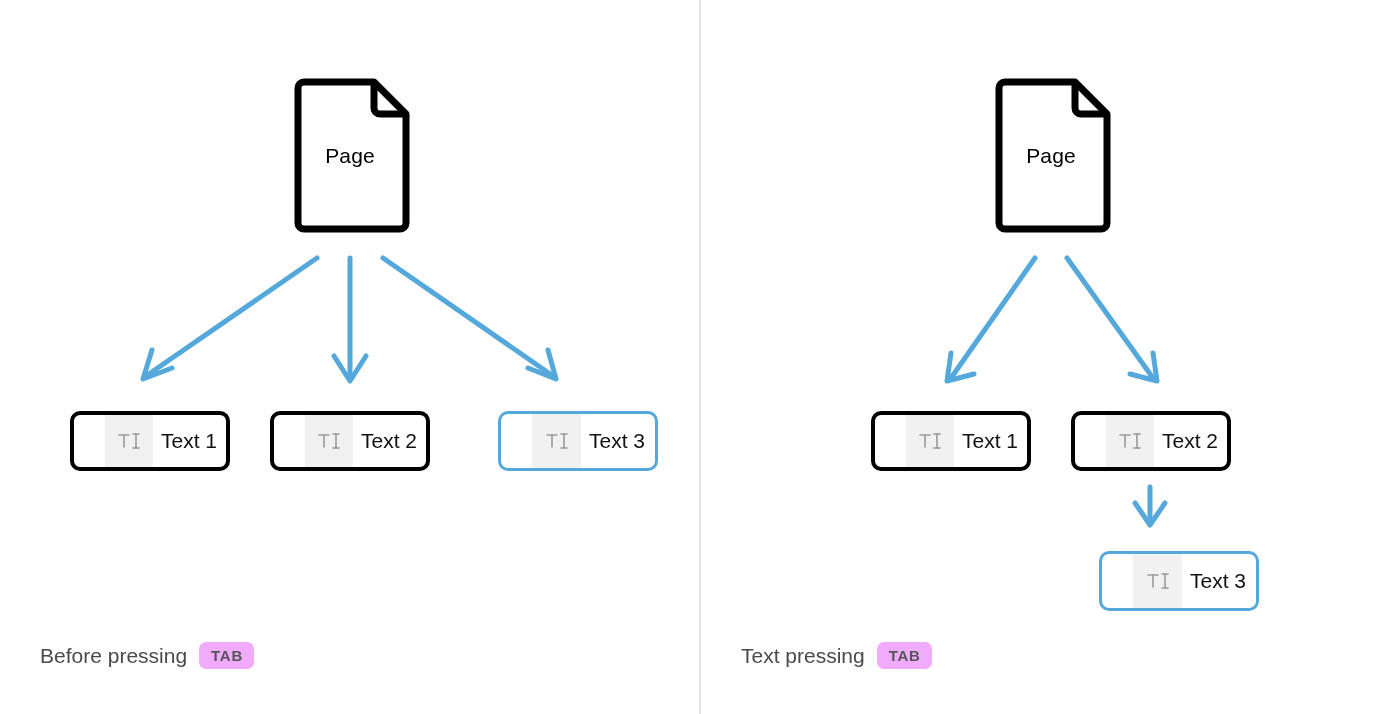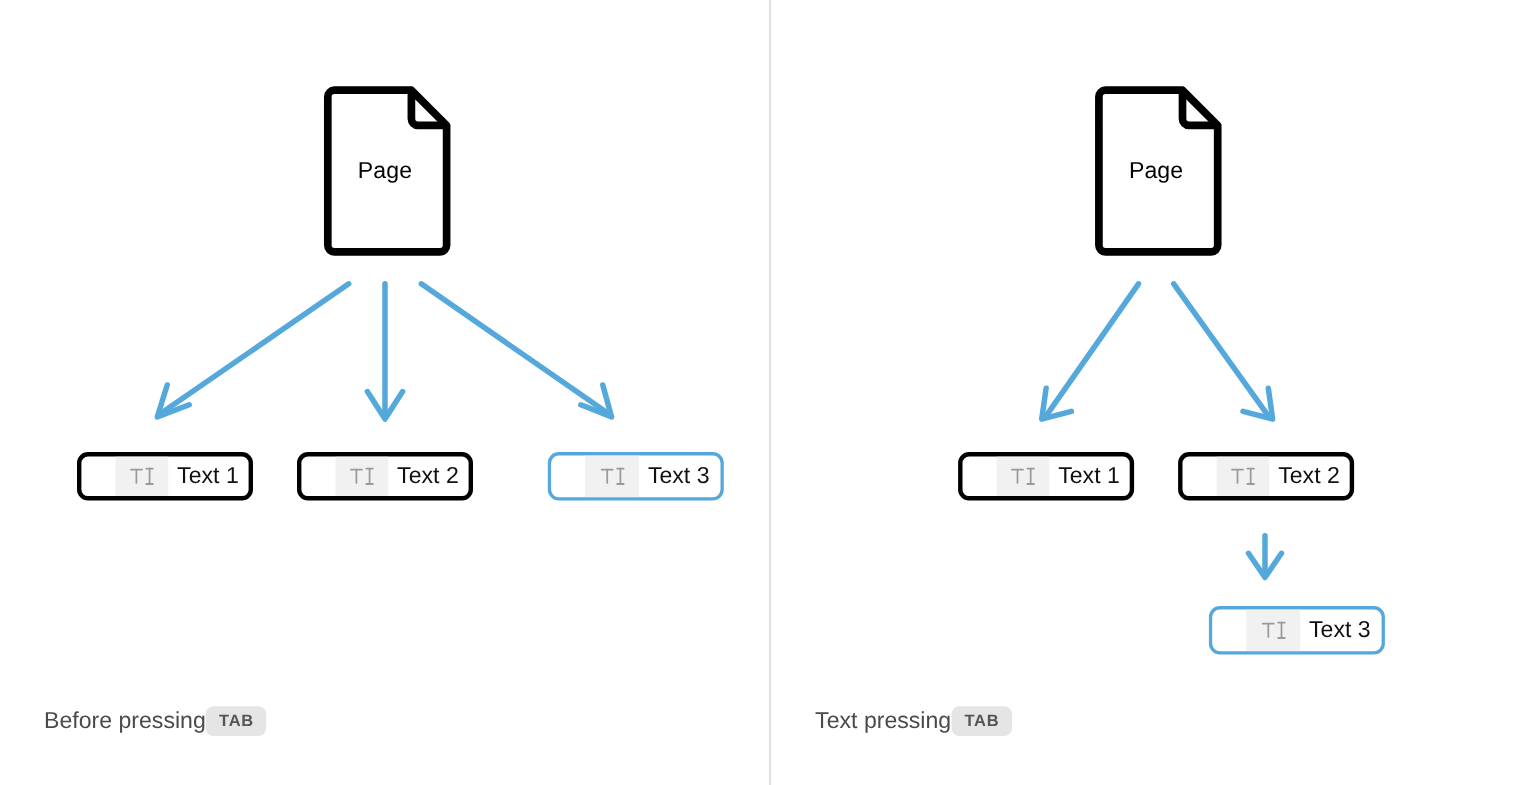--- a/index.html
+++ b/index.html
@@ -73,7 +73,7 @@
   
   .tf {
     position: absolute;
-    height: 44px;
+    height: 60px;
     box-sizing: border-box;
     border: 4px solid #000000;
     border-radius: 10px;

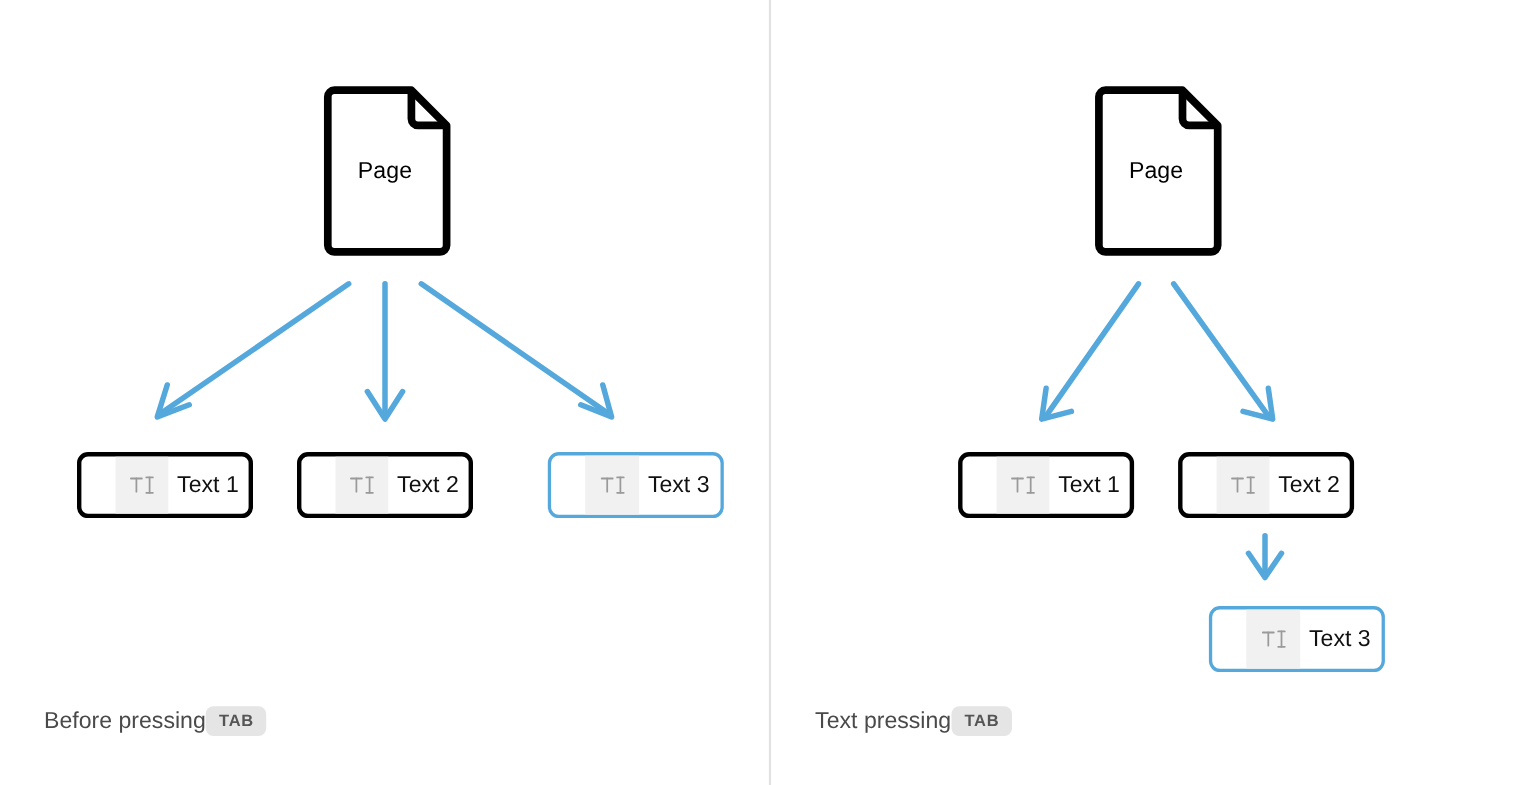--- a/index.html
+++ b/index.html
@@ -113,7 +113,7 @@
     position: absolute;
     display: flex;
     align-items: center;
-    gap: 0;
+    gap: 12px;
     font-size: 21px;
     color: #4a4a4a;
   }

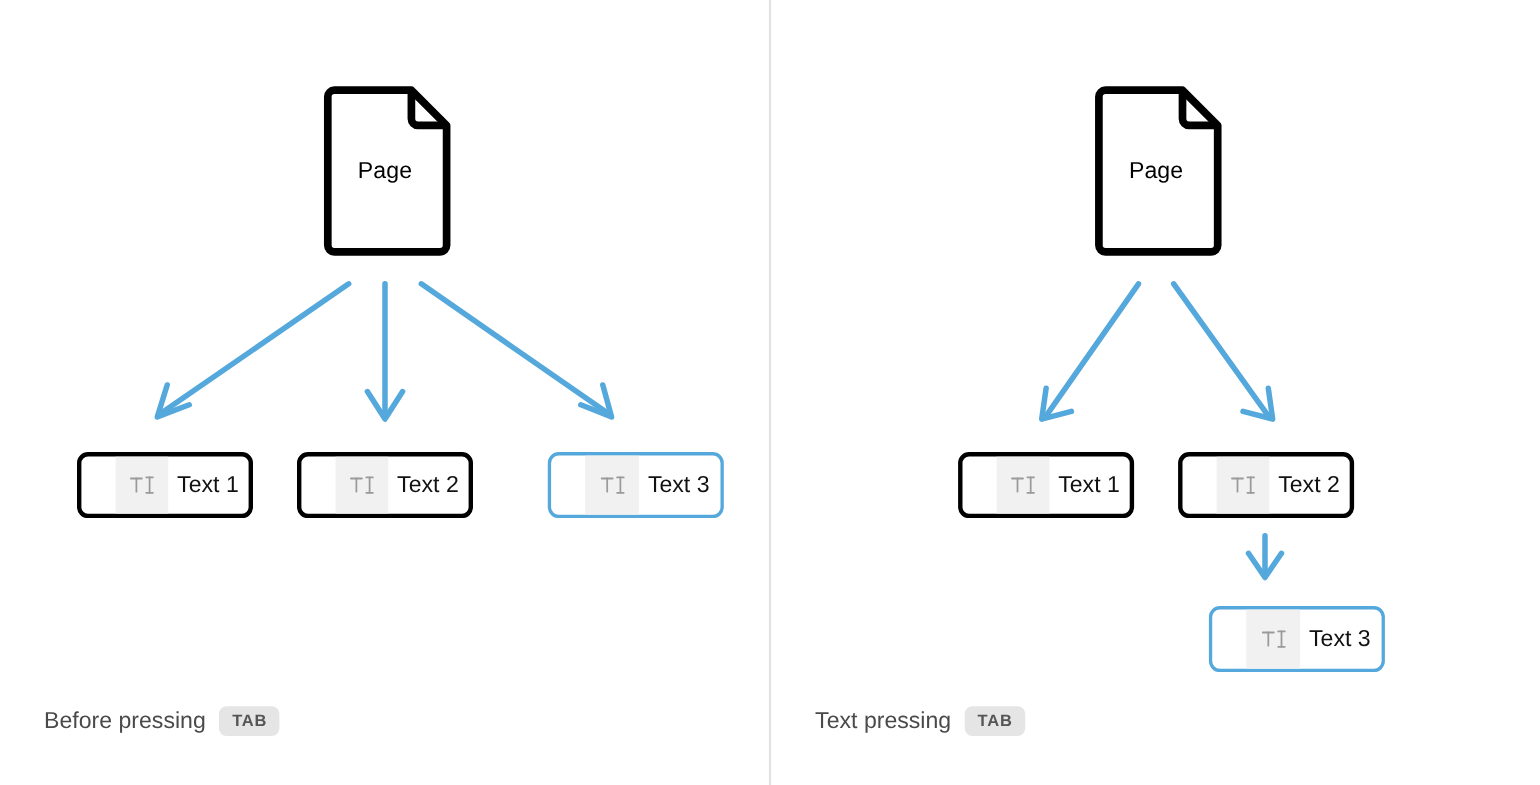--- a/index.html
+++ b/index.html
@@ -121,7 +121,7 @@
     display: inline-flex;
     align-items: center;
     justify-content: center;
-    background: #e5e5e5;
+    background: #f0abfc;
     border-radius: 7px;
     padding: 6px 11px 6px 12px;
     font-size: 15px;

